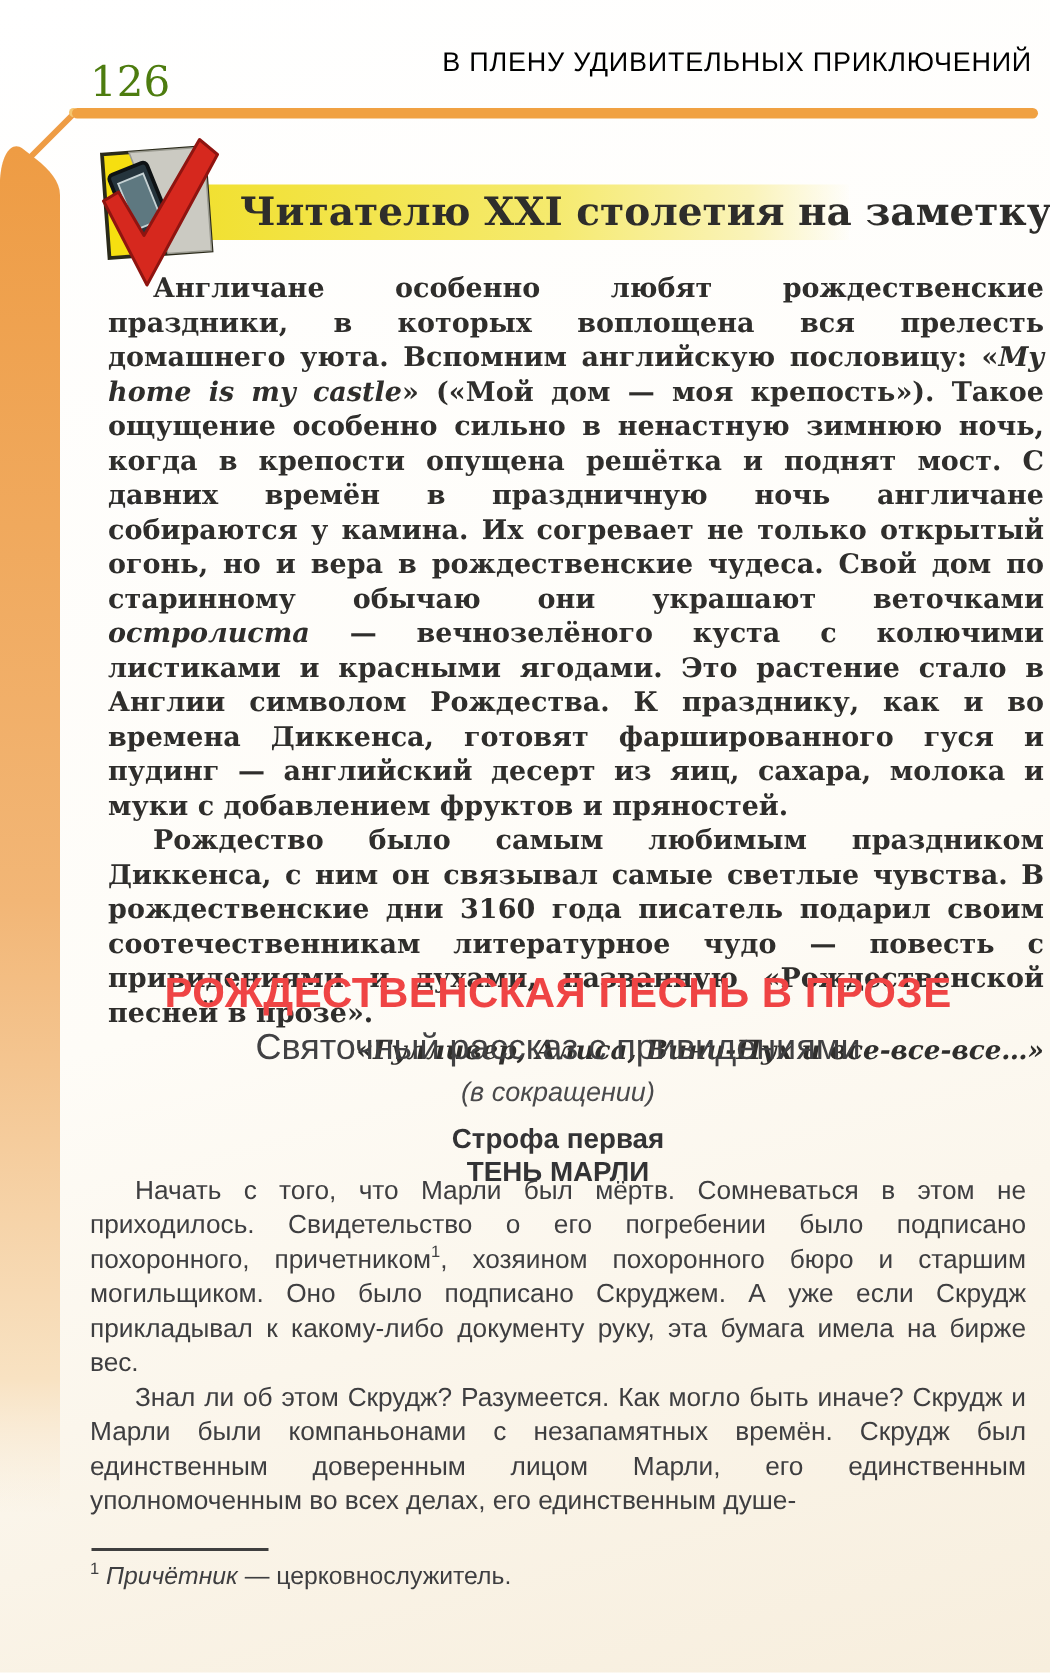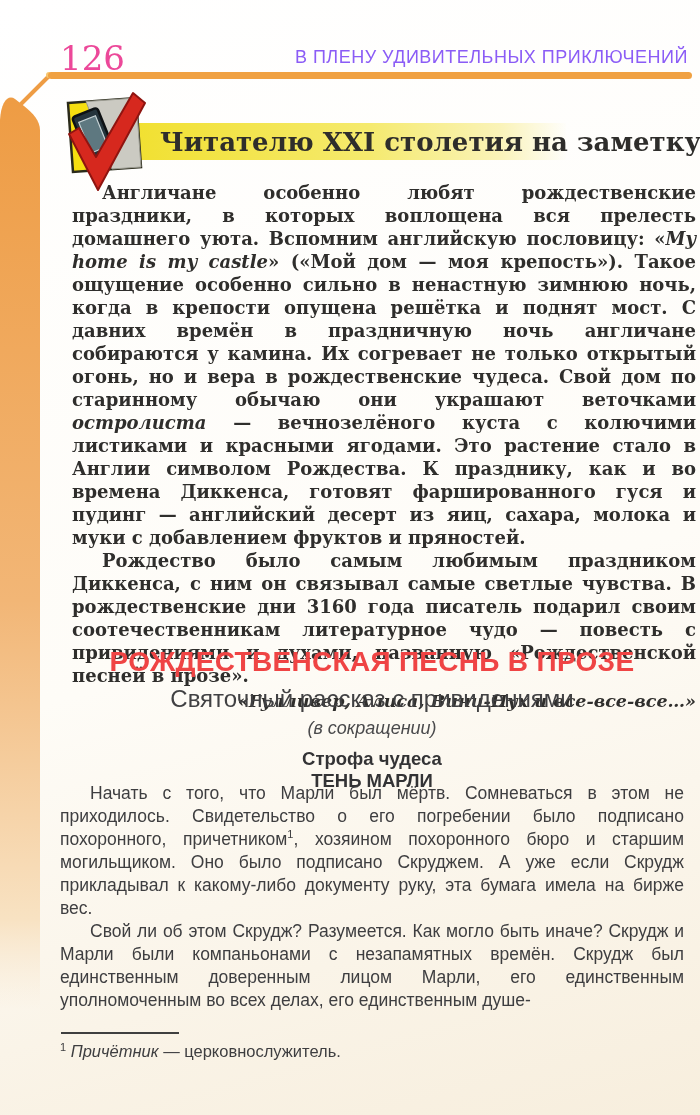--- a/index.html
+++ b/index.html
@@ -11,7 +11,7 @@
   
   .page-number{
     position:absolute;left:60px;top:38px;
-    font-family:"DejaVu Serif",serif;font-size:34px;color:#ec4899;
+    font-family:"DejaVu Serif",serif;font-size:28px;color:#4d7c0f;
   }
   .header-title{
     position:absolute;right:12px;top:47px;

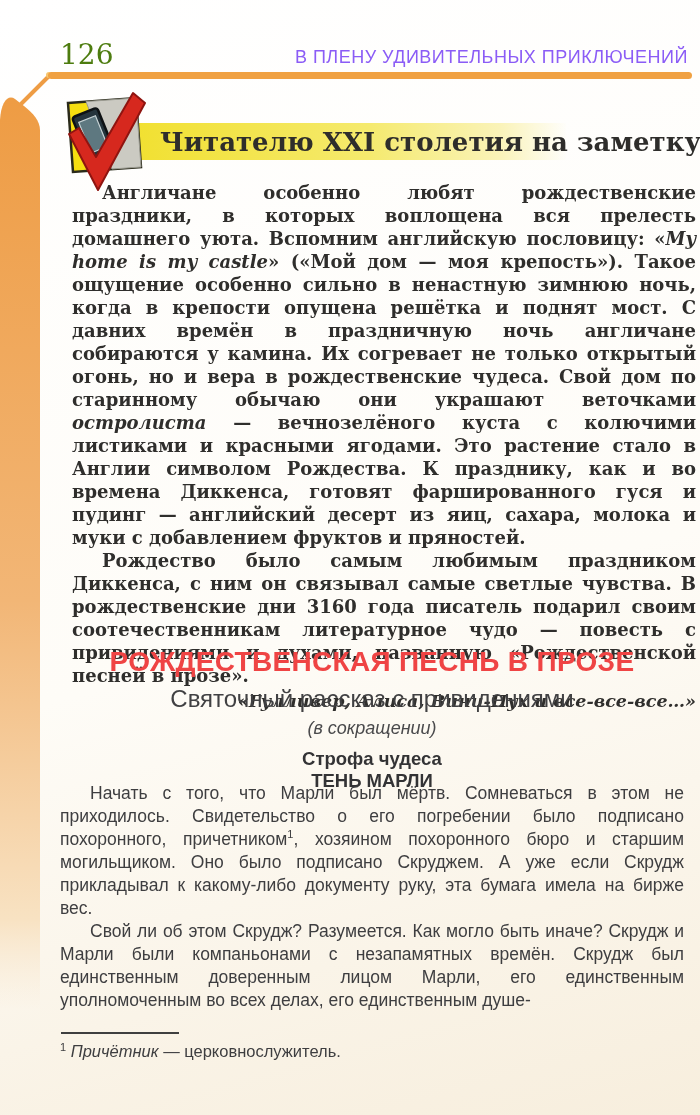--- a/index.html
+++ b/index.html
@@ -14,8 +14,8 @@
     font-family:"DejaVu Serif",serif;font-size:28px;color:#4d7c0f;
   }
   .header-title{
-    position:absolute;right:12px;top:47px;
-    font-size:18px;color:#8b5cf6;letter-spacing:.5px;white-space:nowrap;
+    position:absolute;right:12px;top:31px;
+    font-size:18px;color:#000000;letter-spacing:.5px;white-space:nowrap;
   }
   .header-rule{
     position:absolute;left:48px;top:72px;width:644px;height:7px;

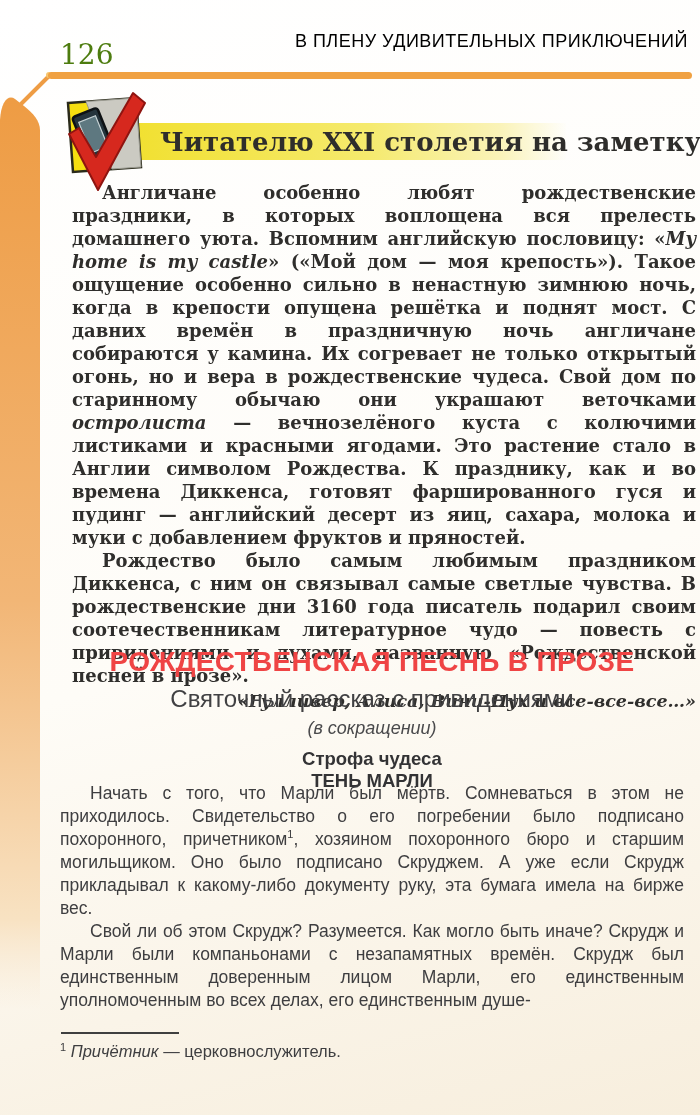--- a/index.html
+++ b/index.html
@@ -110,7 +110,7 @@
   <h1 class="story-title">РОЖДЕСТВЕНСКАЯ ПЕСНЬ В ПРОЗЕ</h1>
   <p class="story-subtitle">Святочный рассказ с привидениями</p>
   <p class="story-subnote">(в сокращении)</p>
-  <p class="story-part">Строфа чудеса</p>
+  <p class="story-part">Строфа первая</p>
   <p class="story-chapter">ТЕНЬ МАРЛИ</p>
 </div>
 

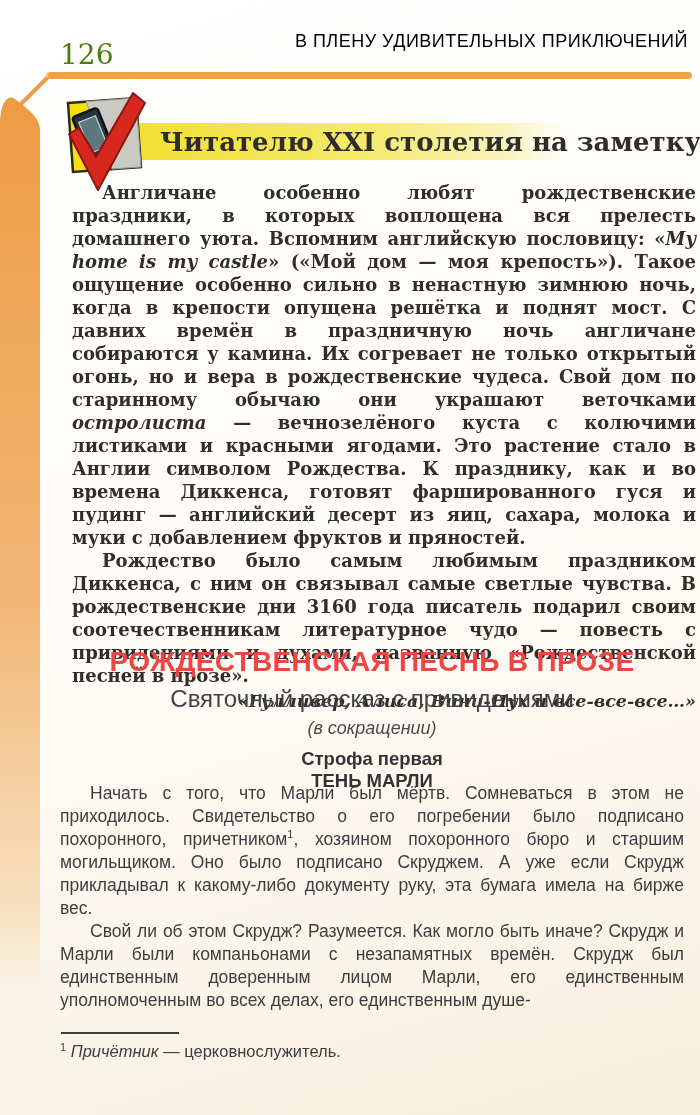--- a/index.html
+++ b/index.html
@@ -116,7 +116,7 @@
 
 <div class="story-text">
   <p><span>Начать с того, что Марли был мёртв. Сомневаться в этом не приходилось. Свидетельство о его погребении было подписано похоронного, причетником</span><sup>1</sup><span>, хозяином похоронного бюро и старшим могильщиком. Оно было подписано Скруджем. А уже если Скрудж прикладывал к какому-либо документу руку, эта бумага имела на бирже вес.</span></p>
-  <p><span>Свой ли об этом Скрудж? Разумеется. Как могло быть иначе? Скрудж и Марли были компаньонами с незапамятных времён. Скрудж был единственным доверенным лицом Марли, его единственным уполномоченным во всех делах, его единственным душе-</span></p>
+  <p><span>Знал ли об этом Скрудж? Разумеется. Как могло быть иначе? Скрудж и Марли были компаньонами с незапамятных времён. Скрудж был единственным доверенным лицом Марли, его единственным уполномоченным во всех делах, его единственным душе-</span></p>
 </div>
 
 <div class="footnote">

